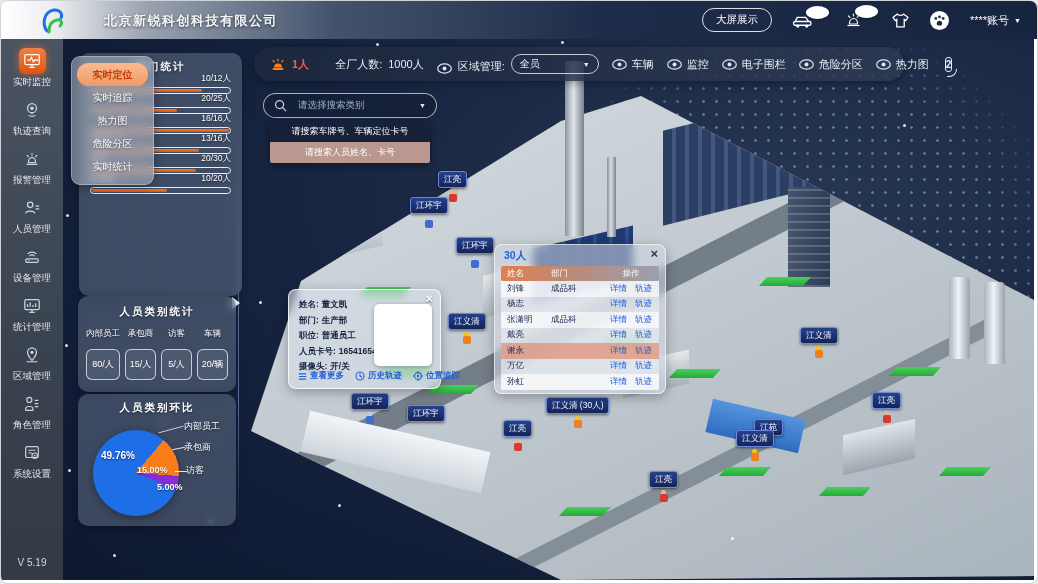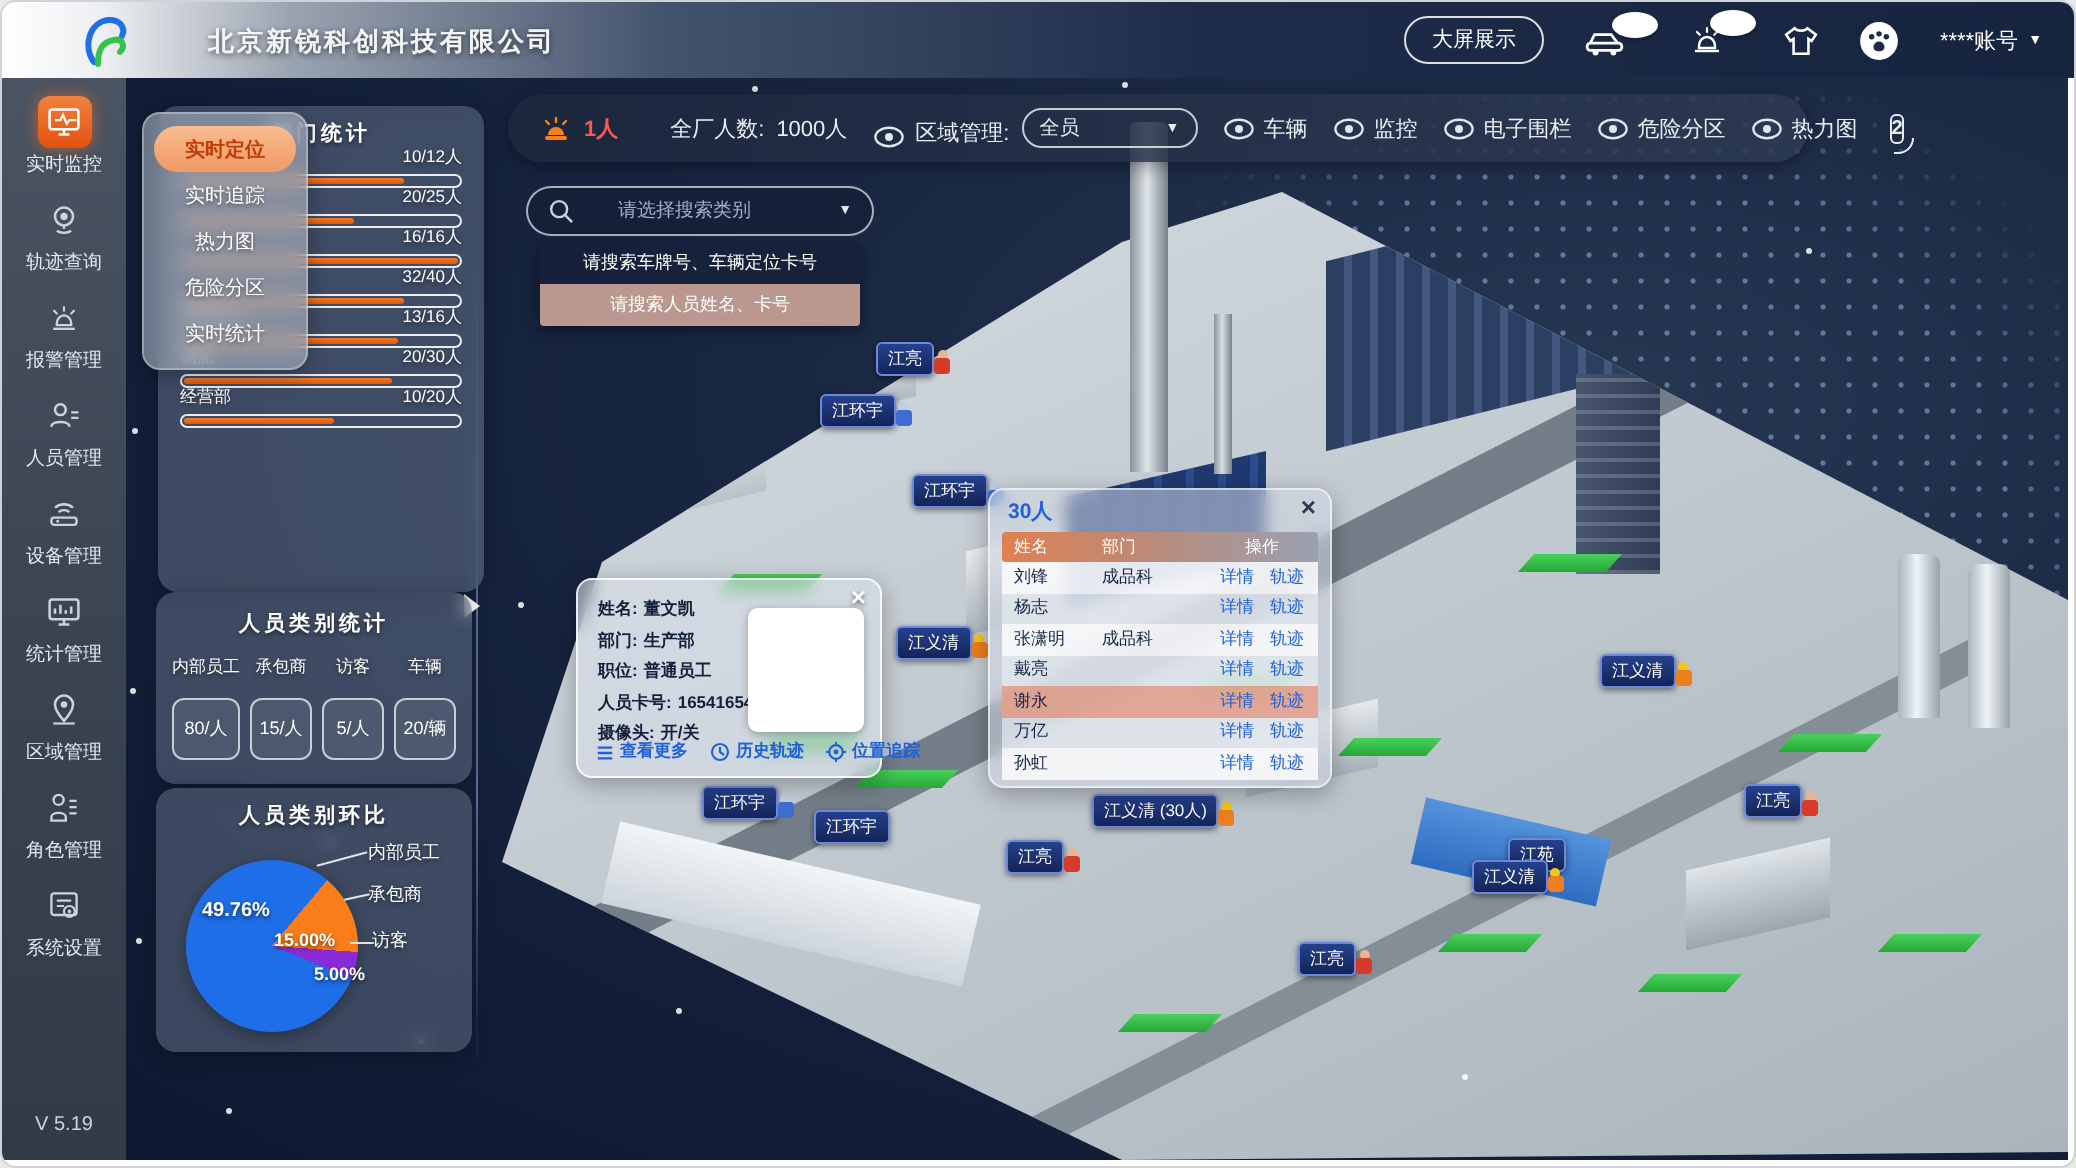--- a/index.html
+++ b/index.html
@@ -78,7 +78,7 @@
 
 
 #searchbox{position:absolute;left:262px;top:92px;width:174px;height:25px;border:1px solid rgba(255,255,255,.65);
-border-radius:13px;background:rgba(20,30,52,.6);display:flex;align-items:center;padding:0 10px;gap:22px;
+border-radius:13px;background:rgba(20,30,52,.6);display:flex;align-items:center;padding:0 10px;gap:11px;
 z-index:10;color:#9fb0c8;font-size:9.5px;cursor:text}
 #search-caret{margin-left:auto;color:#e0e7f1}
 #search-options{position:absolute;left:269px;top:120px;width:160px;z-index:11;border-radius:2px;overflow:hidden;

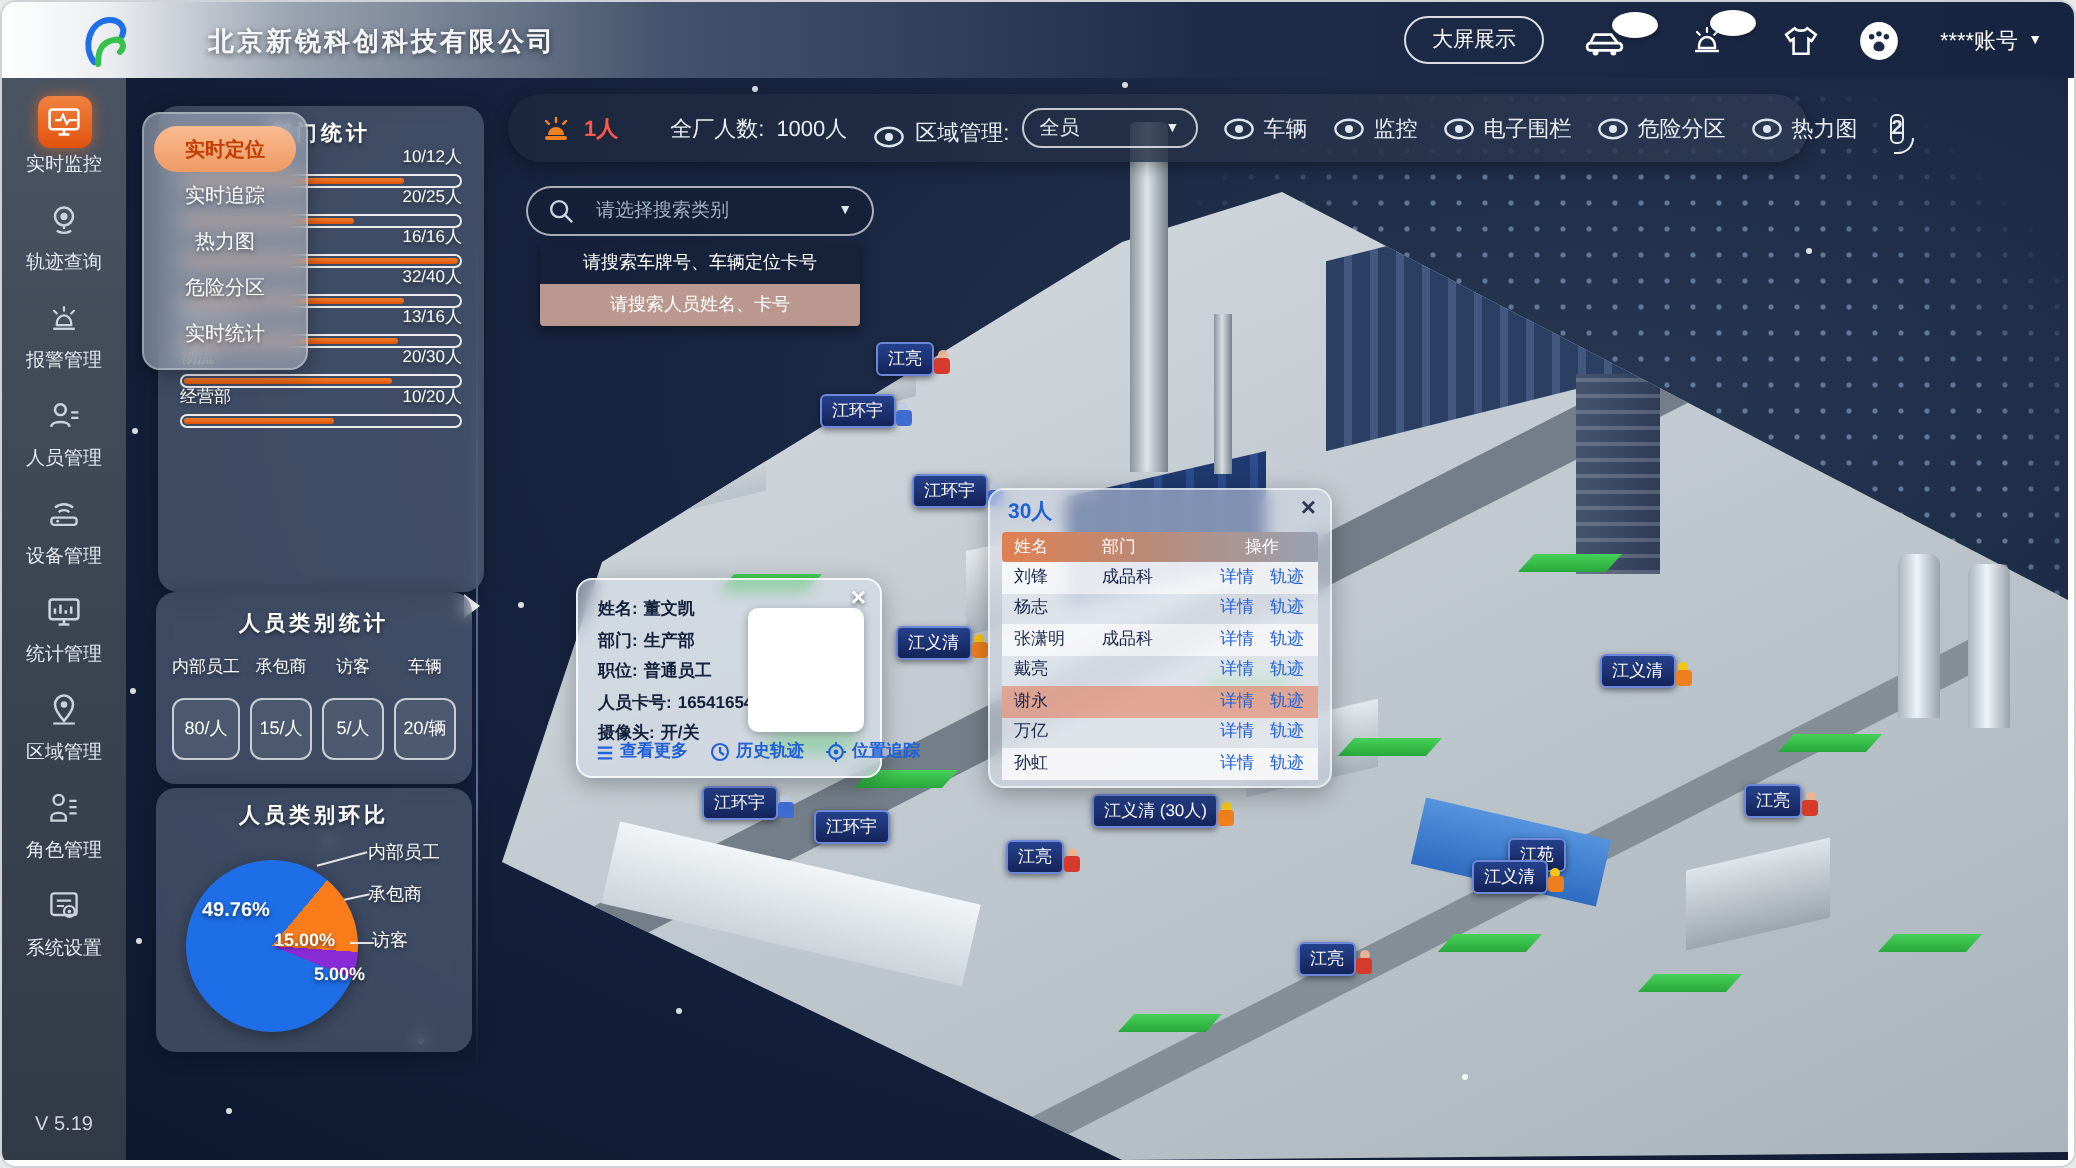--- a/index.html
+++ b/index.html
@@ -570,15 +570,6 @@
         </div>
         <div class="bar-row">
           <div class="bar-top">
-            <span class="bar-name"></span>
-            <span class="bar-val">32/40人</span>
-          </div>
-          <div class="bar-track">
-            <div class="bar-fill" style="width: 80%;"></div>
-          </div>
-        </div>
-        <div class="bar-row">
-          <div class="bar-top">
             <span class="bar-name">质控中心</span>
             <span class="bar-val">13/16人</span>
           </div>

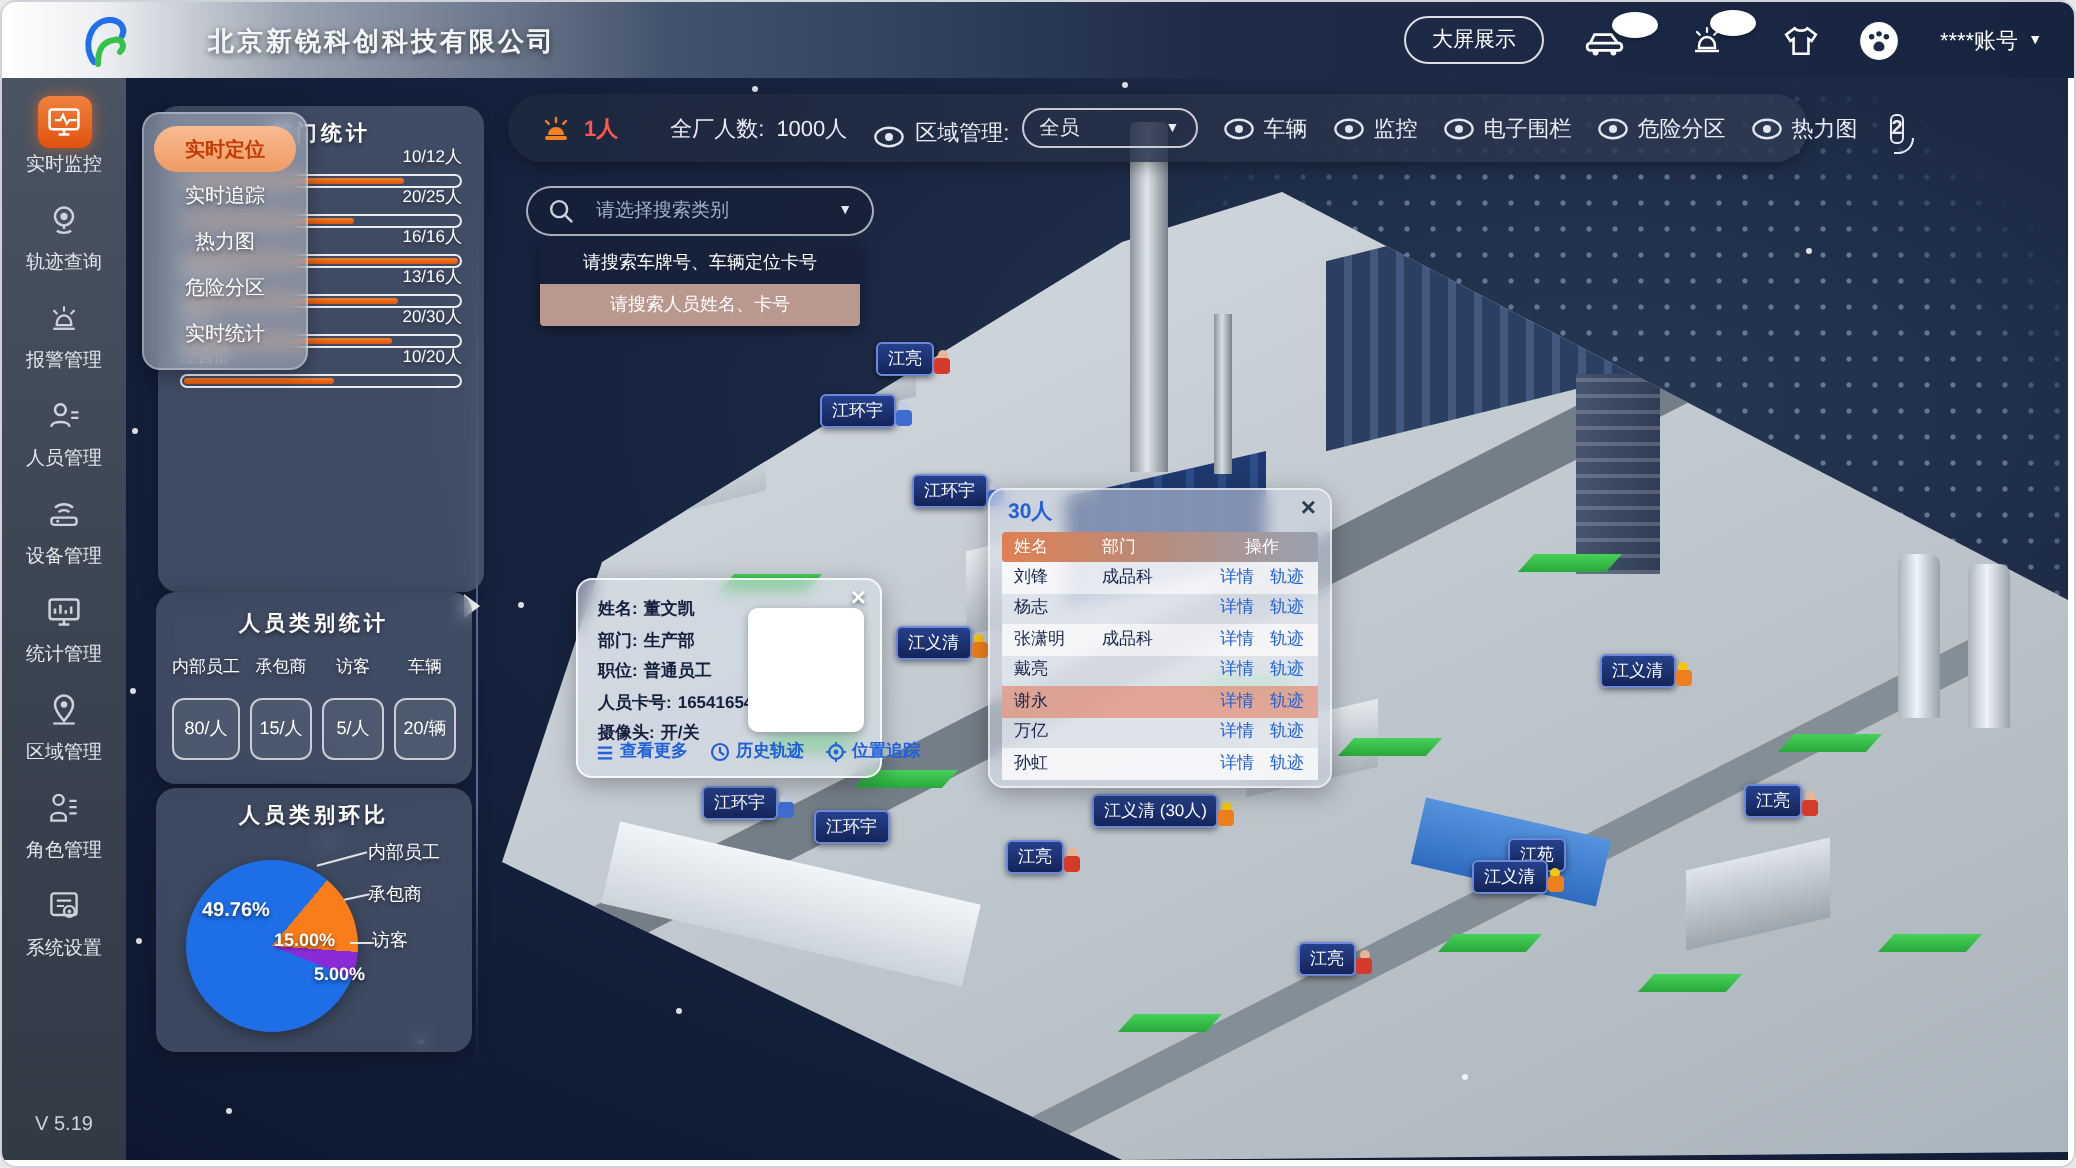--- a/index.html
+++ b/index.html
@@ -50,7 +50,7 @@
 
 
 #labels{position:absolute;inset:0;z-index:5}
-.map-label-wrap{position:absolute;display:flex;flex-direction:row;align-items:center;cursor:pointer}
+.map-label-wrap{position:absolute;display:flex;flex-direction:column;align-items:center;cursor:pointer}
 .map-badge{background:linear-gradient(180deg,#25418d,#142459);border:1px solid #6d87d9;border-radius:3px;
 color:#fff;font-size:8.5px;padding:1.5px 5px;white-space:nowrap;box-shadow:0 1px 3px rgba(0,0,0,.5)}
 .fig{display:flex;flex-direction:column;align-items:center;margin-top:2px}

